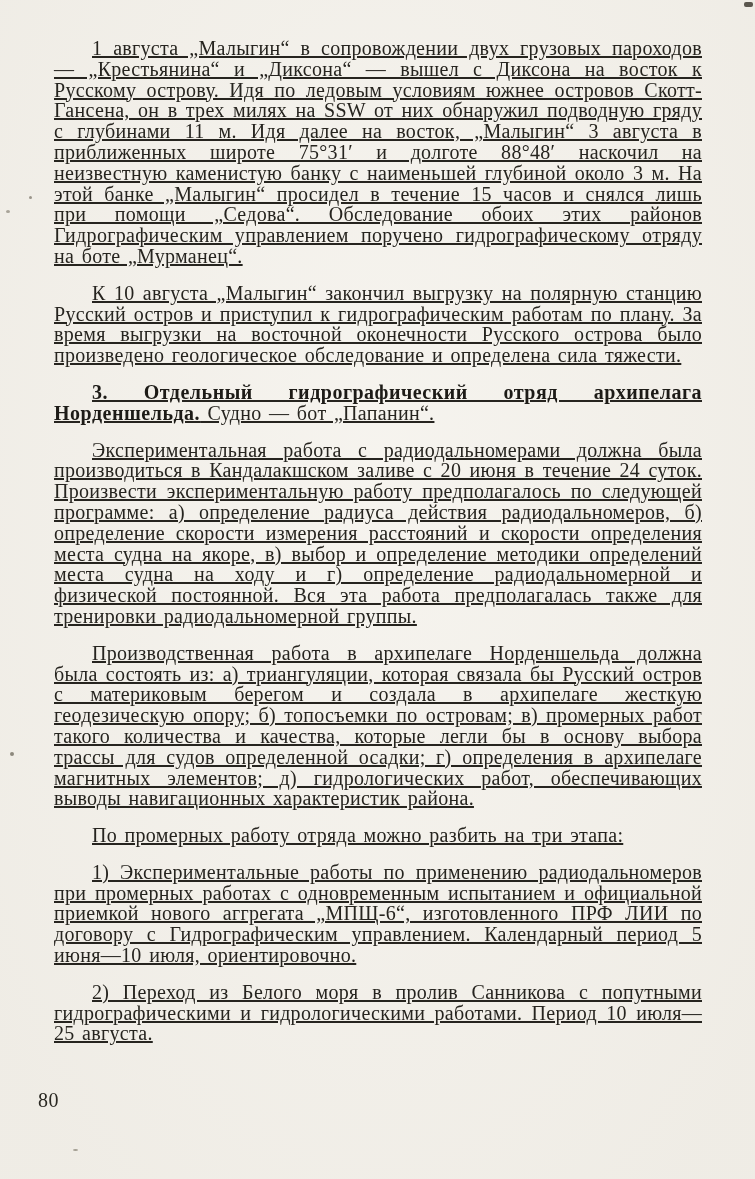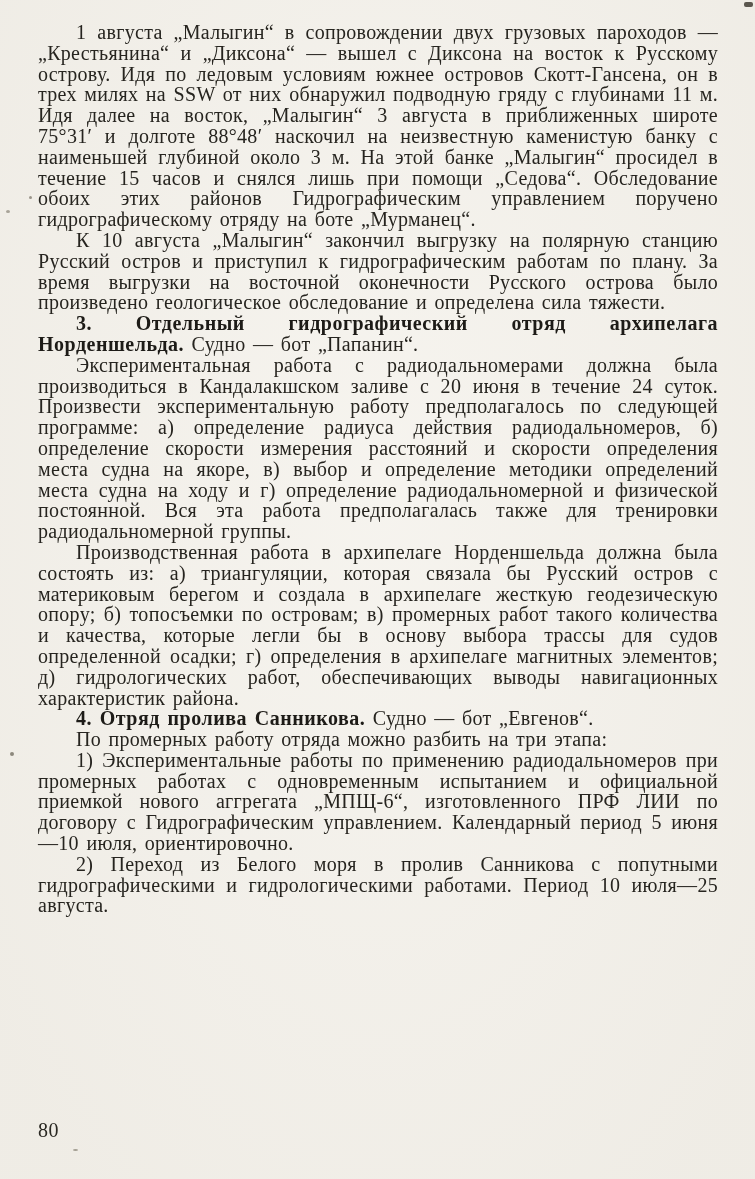--- a/index.html
+++ b/index.html
@@ -34,8 +34,9 @@
     text-align: justify;
   }
   .para {
-    margin: 0;
+    margin: 16px;
     text-indent: 38px;
+    text-decoration: underline;
   }
   .para b {
     font-weight: 700;

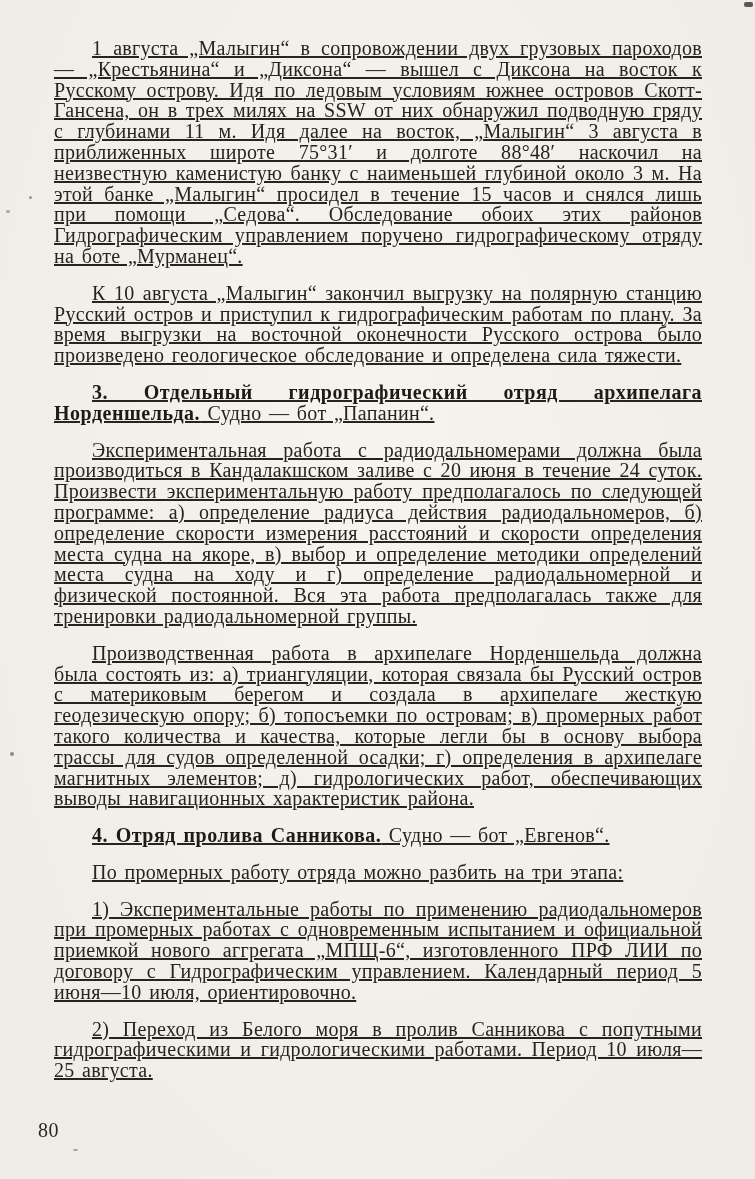--- a/index.html
+++ b/index.html
@@ -73,7 +73,6 @@
       <p class="para"><b>3. Отдельный гидрографический отряд архипелага Норденшельда.</b> Судно — бот „Папанин“.</p>
       <p class="para">Экспериментальная работа с радиодальномерами должна была производиться в Кандалакшском заливе с 20 июня в течение 24 суток. Произвести экспериментальную работу предполагалось по следующей программе: а) определение радиуса действия радиодальномеров, б) определение скорости измерения расстояний и скорости определения места судна на якоре, в) выбор и определение методики определений места судна на ходу и г) определение радиодальномерной и физической постоянной. Вся эта работа предполагалась также для тренировки радиодальномерной группы.</p>
       <p class="para">Производственная работа в архипелаге Норденшельда должна была состоять из: а) триангуляции, которая связала бы Русский остров с материковым берегом и создала в архипелаге жесткую геодезическую опору; б) топосъемки по островам; в) промерных работ такого количества и качества, которые легли бы в основу выбора трассы для судов определенной осадки; г) определения в архипелаге магнитных элементов; д) гидрологических работ, обеспечивающих выводы навигационных характеристик района.</p>
-      <p class="para"><b>4. Отряд пролива Санникова.</b> Судно — бот „Евгенов“.</p>
       <p class="para">По промерных работу отряда можно разбить на три этапа:</p>
       <p class="para">1) Экспериментальные работы по применению радиодальномеров при промерных работах с одновременным испытанием и официальной приемкой нового аггрегата „МПЩ-6“, изготовленного ПРФ ЛИИ по договору с Гидрографическим управлением. Календарный период 5 июня—10 июля, ориентировочно.</p>
       <p class="para">2) Переход из Белого моря в пролив Санникова с попутными гидрографическими и гидрологическими работами. Период 10 июля—25 августа.</p>

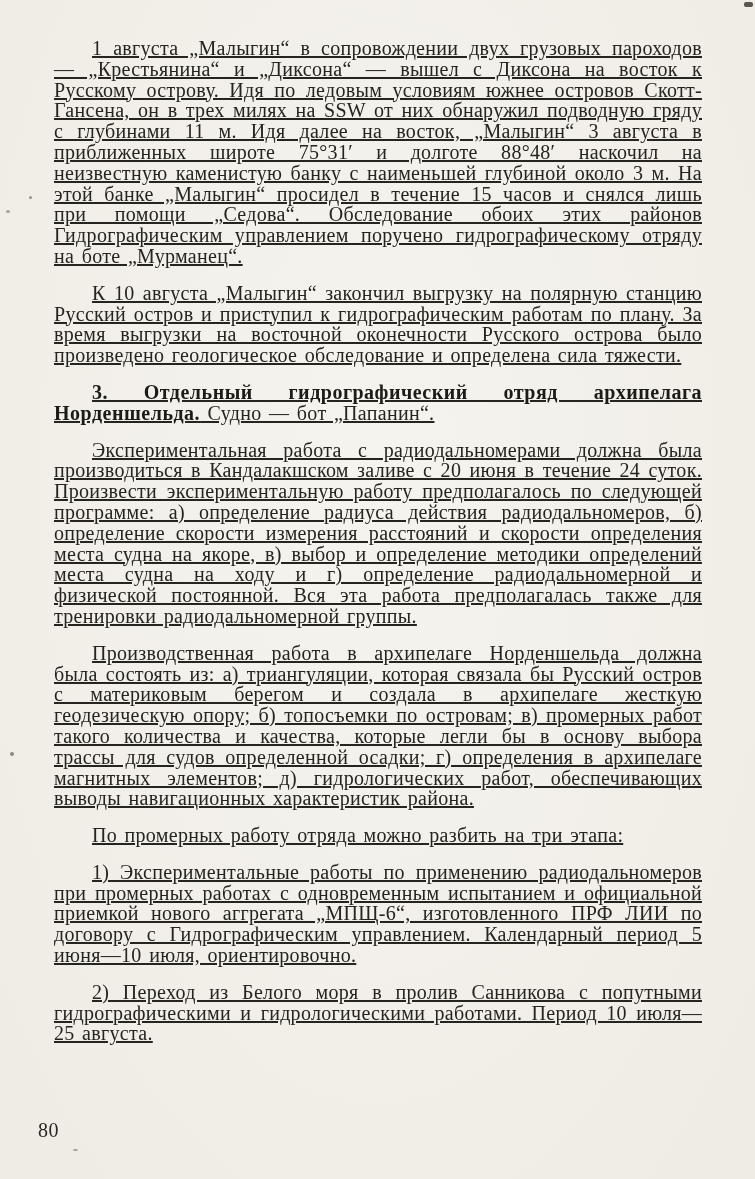--- a/index.html
+++ b/index.html
@@ -46,7 +46,7 @@
   .page-number {
     position: absolute;
     left: 38px;
-    top: 1119px;
+    top: 1089px;
     color: #2a2822;
     font-size: 20px;
     letter-spacing: 0.5px;

